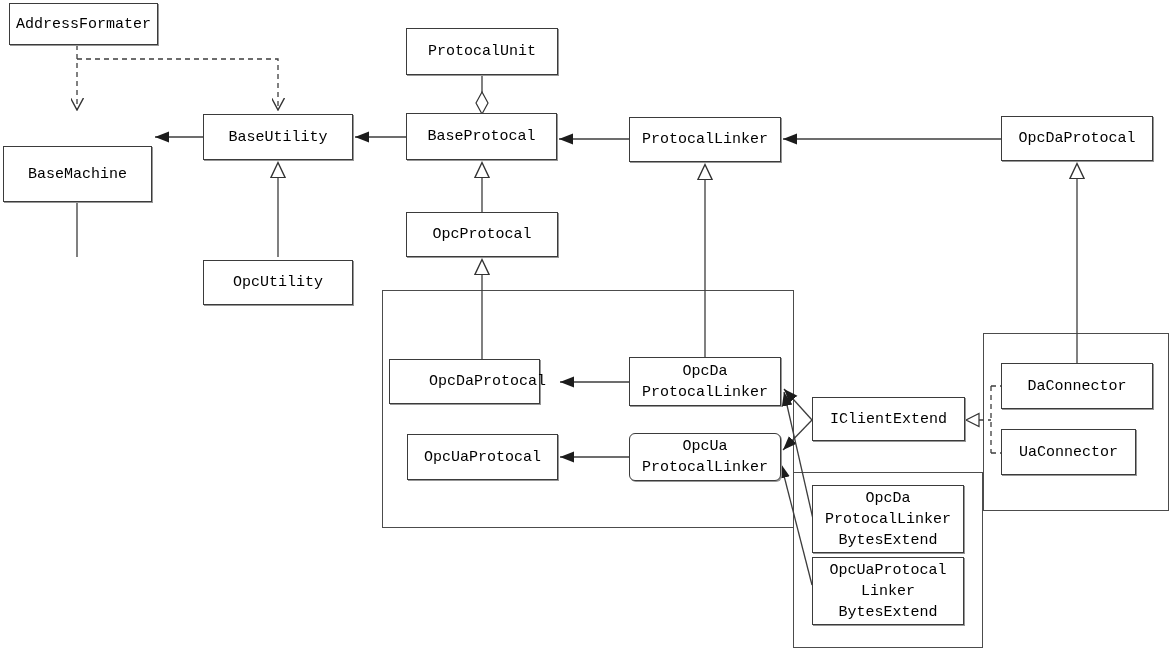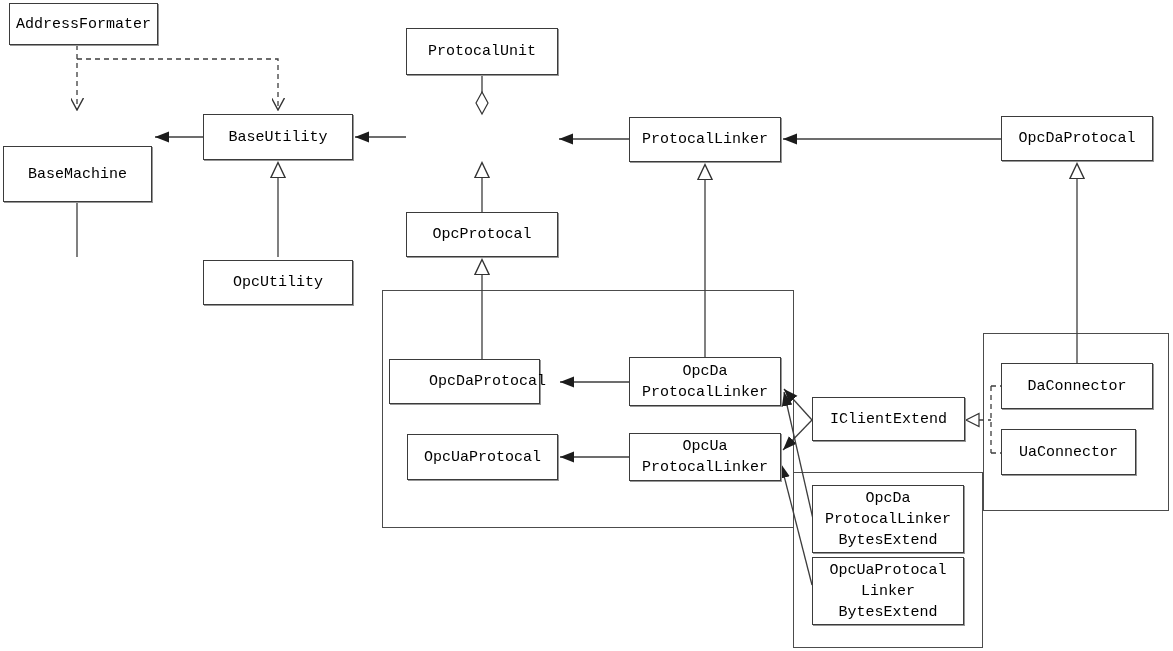--- a/index.html
+++ b/index.html
@@ -98,6 +98,7 @@
   <div class="node" style="left:203px;top:114px;width:150px;height:46px;">BaseUtility</div>
   <div class="node" style="left:203px;top:212px;width:150px;height:45px;margin-top:48px;">OpcUtility</div>
   <div class="node" style="left:406px;top:14px;width:152px;height:47px;margin-top:14px;">ProtocalUnit</div>
+  <div class="node" style="left:406px;top:113px;width:151px;height:47px;">BaseProtocal</div>
   <div class="node" style="left:406px;top:212px;width:152px;height:45px;">OpcProtocal</div>
   <div class="node" style="left:629px;top:117px;width:152px;height:45px;">ProtocalLinker</div>
   <div class="node" style="left:1001px;top:116px;width:152px;height:45px;">OpcDaProtocal</div>

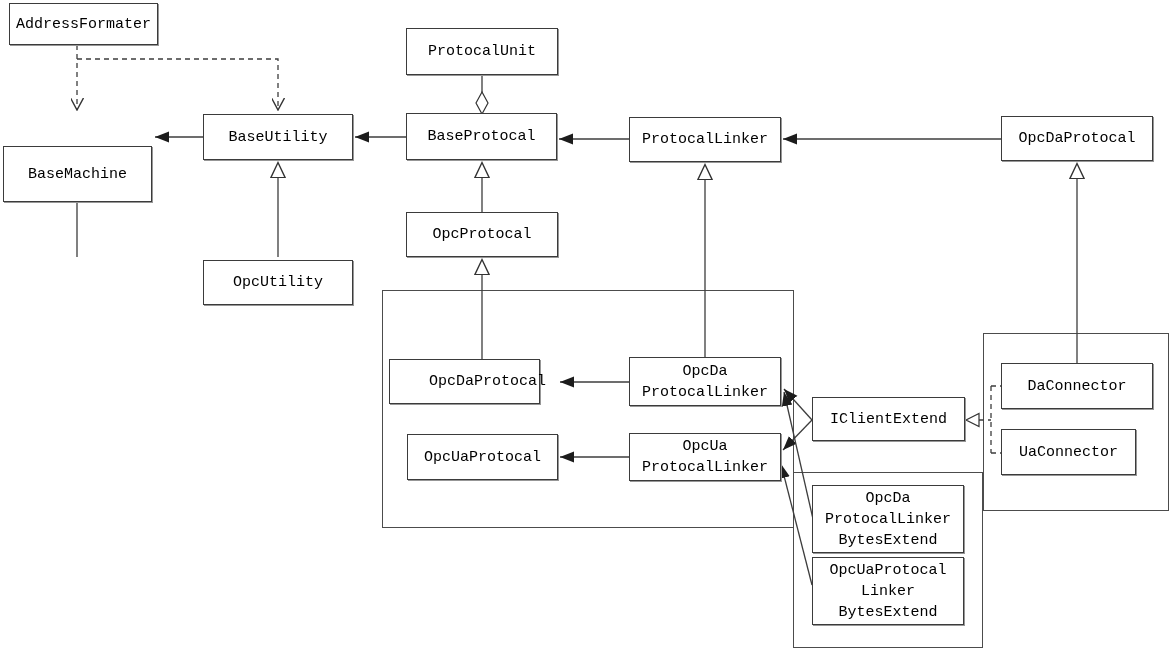--- a/index.html
+++ b/index.html
@@ -106,7 +106,7 @@
   <div class="node" style="left:629px;top:357px;width:152px;height:49px;">OpcDa
 ProtocalLinker</div>
   <div class="node" style="left:407px;top:434px;width:151px;height:46px;">OpcUaProtocal</div>
-  <div class="node" style="left:629px;top:433px;width:152px;height:48px;">OpcUa
+  <div class="node" style="left:629px;top:433px;width:152px;height:48px;border-radius:6px;">OpcUa
 ProtocalLinker</div>
   <div class="node" style="left:812px;top:397px;width:153px;height:44px;">IClientExtend</div>
   <div class="node" style="left:1001px;top:363px;width:152px;height:46px;">DaConnector</div>

